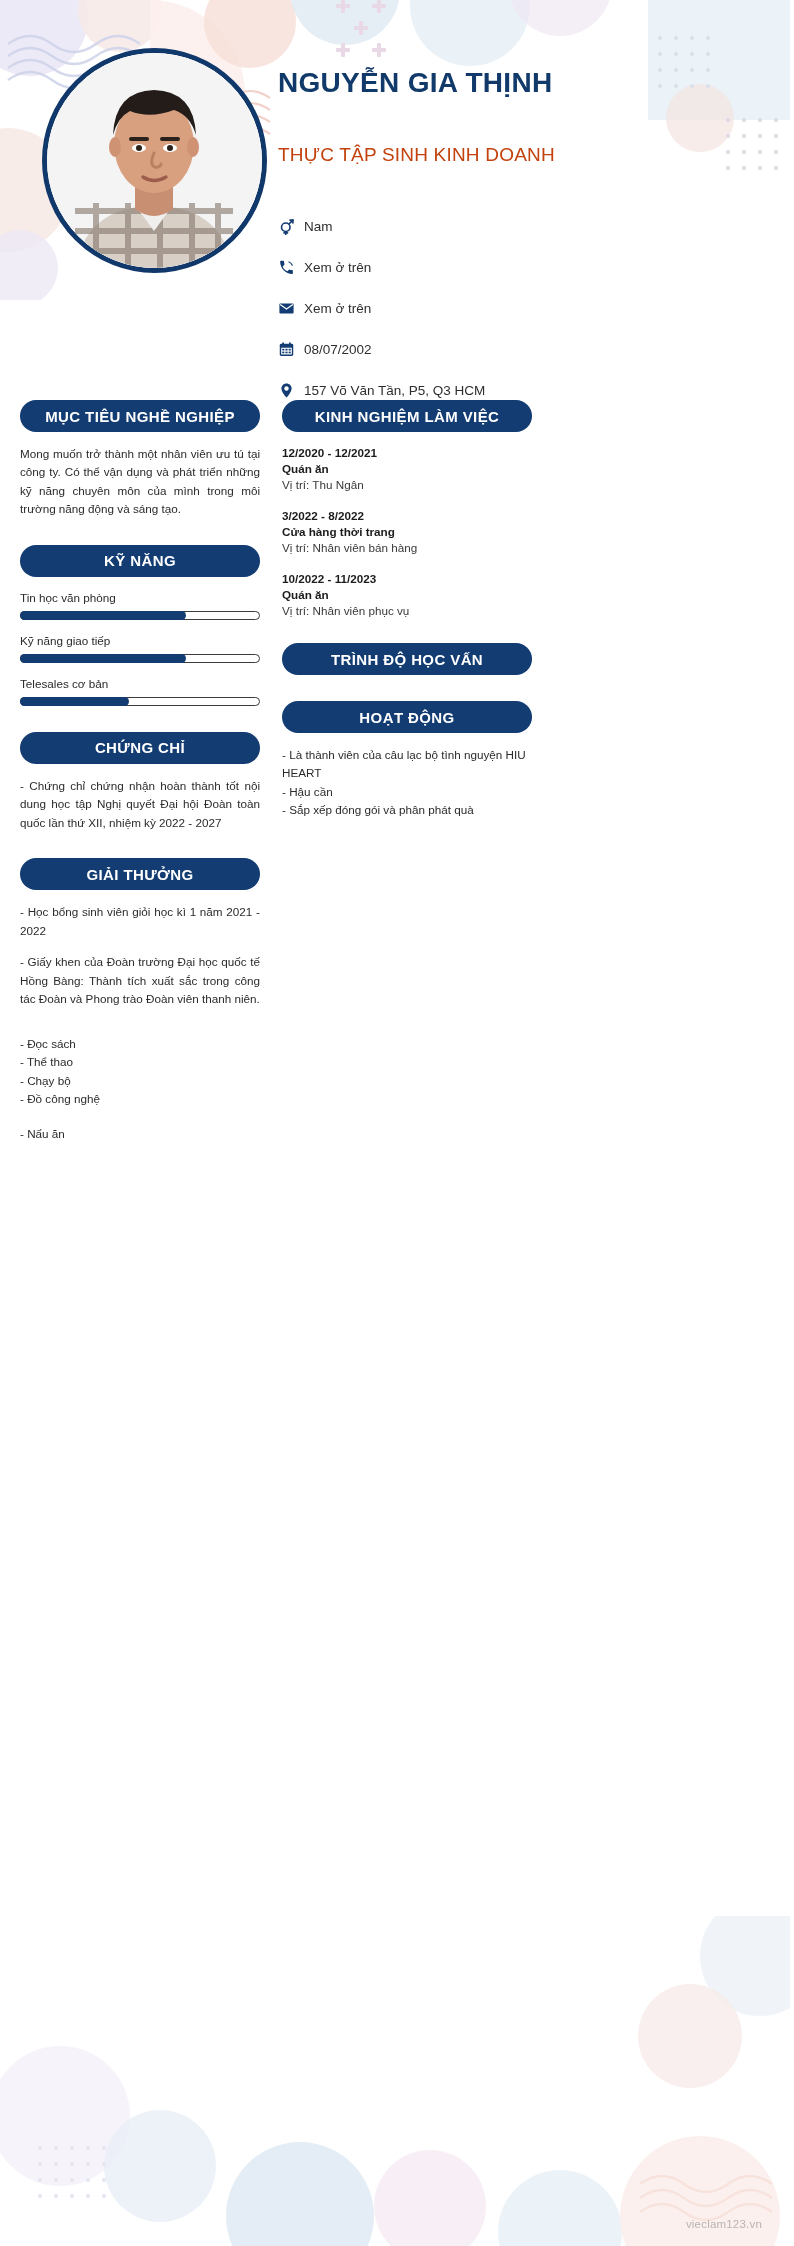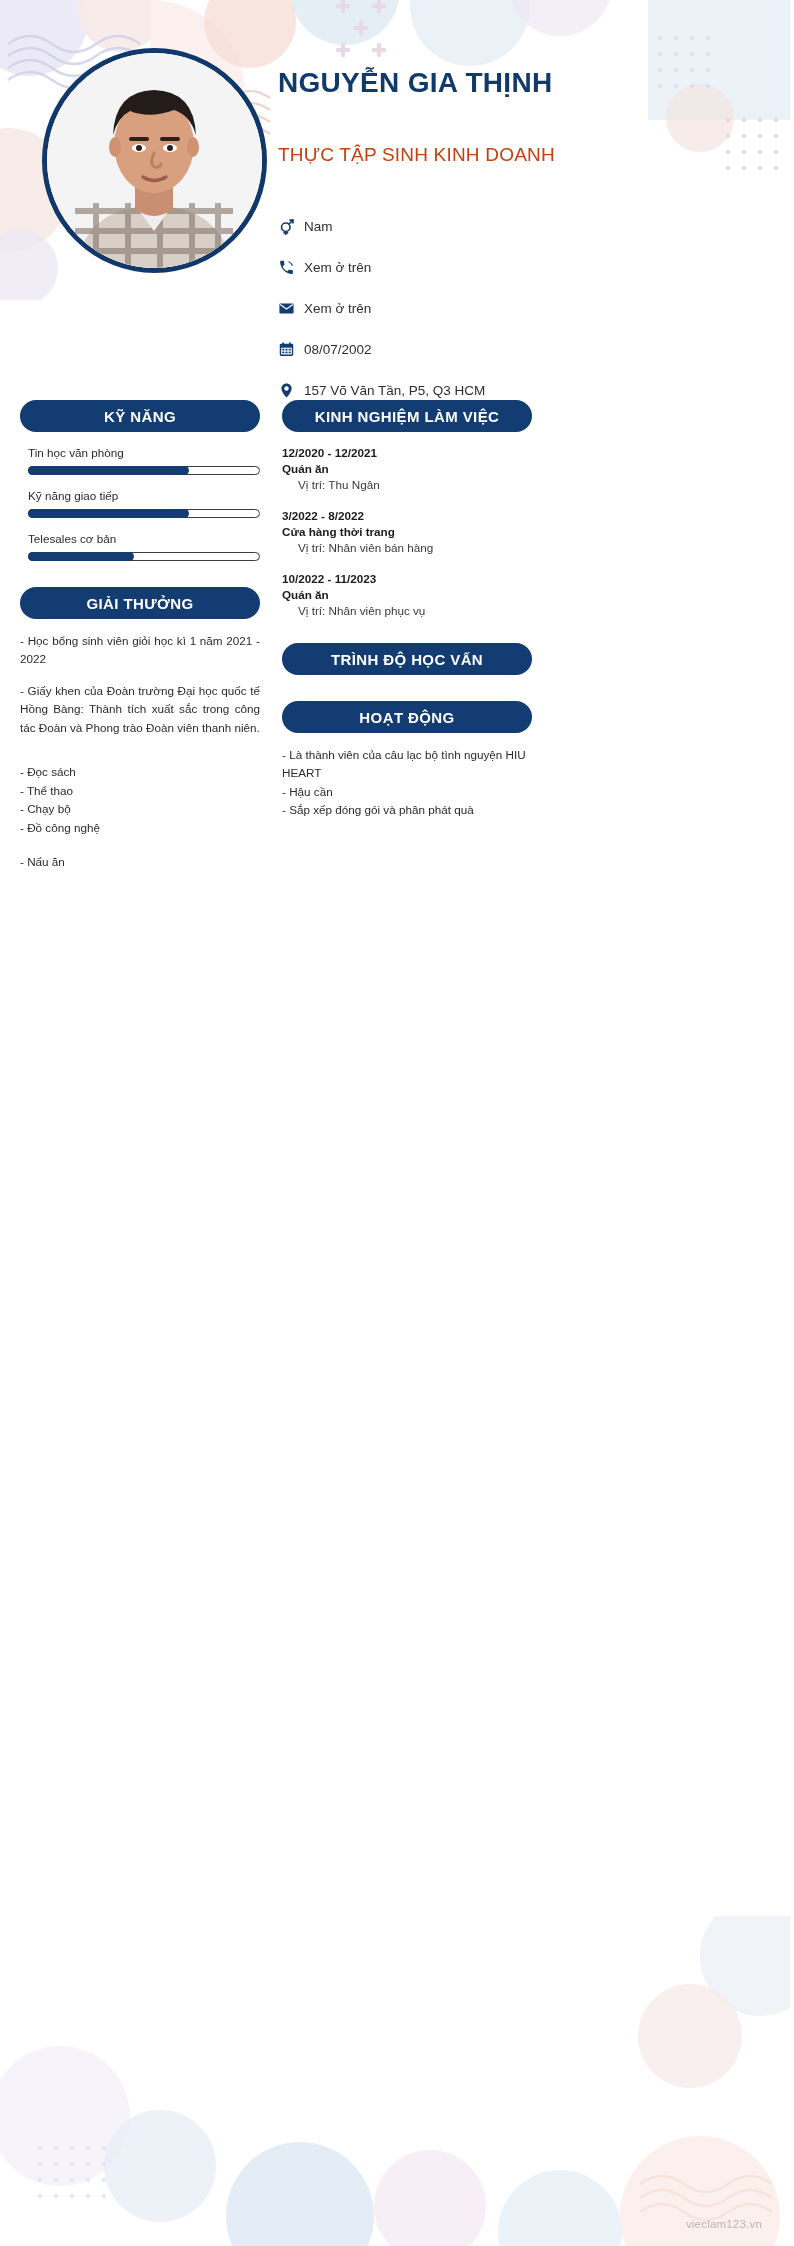--- a/index.html
+++ b/index.html
@@ -349,6 +349,10 @@
 
   <div class="col-left">
 
+    <div class="sec">
+      <div class="pill">MỤC TIÊU NGHỀ NGHIỆP</div>
+      <div class="body">Mong muốn trở thành một nhân viên ưu tú tại công ty. Có thể vận dụng và phát triển những kỹ năng chuyên môn của mình trong môi trường năng động và sáng tạo.</div>
+    </div>
 
     <div class="sec">
       <div class="pill">KỸ NĂNG</div>

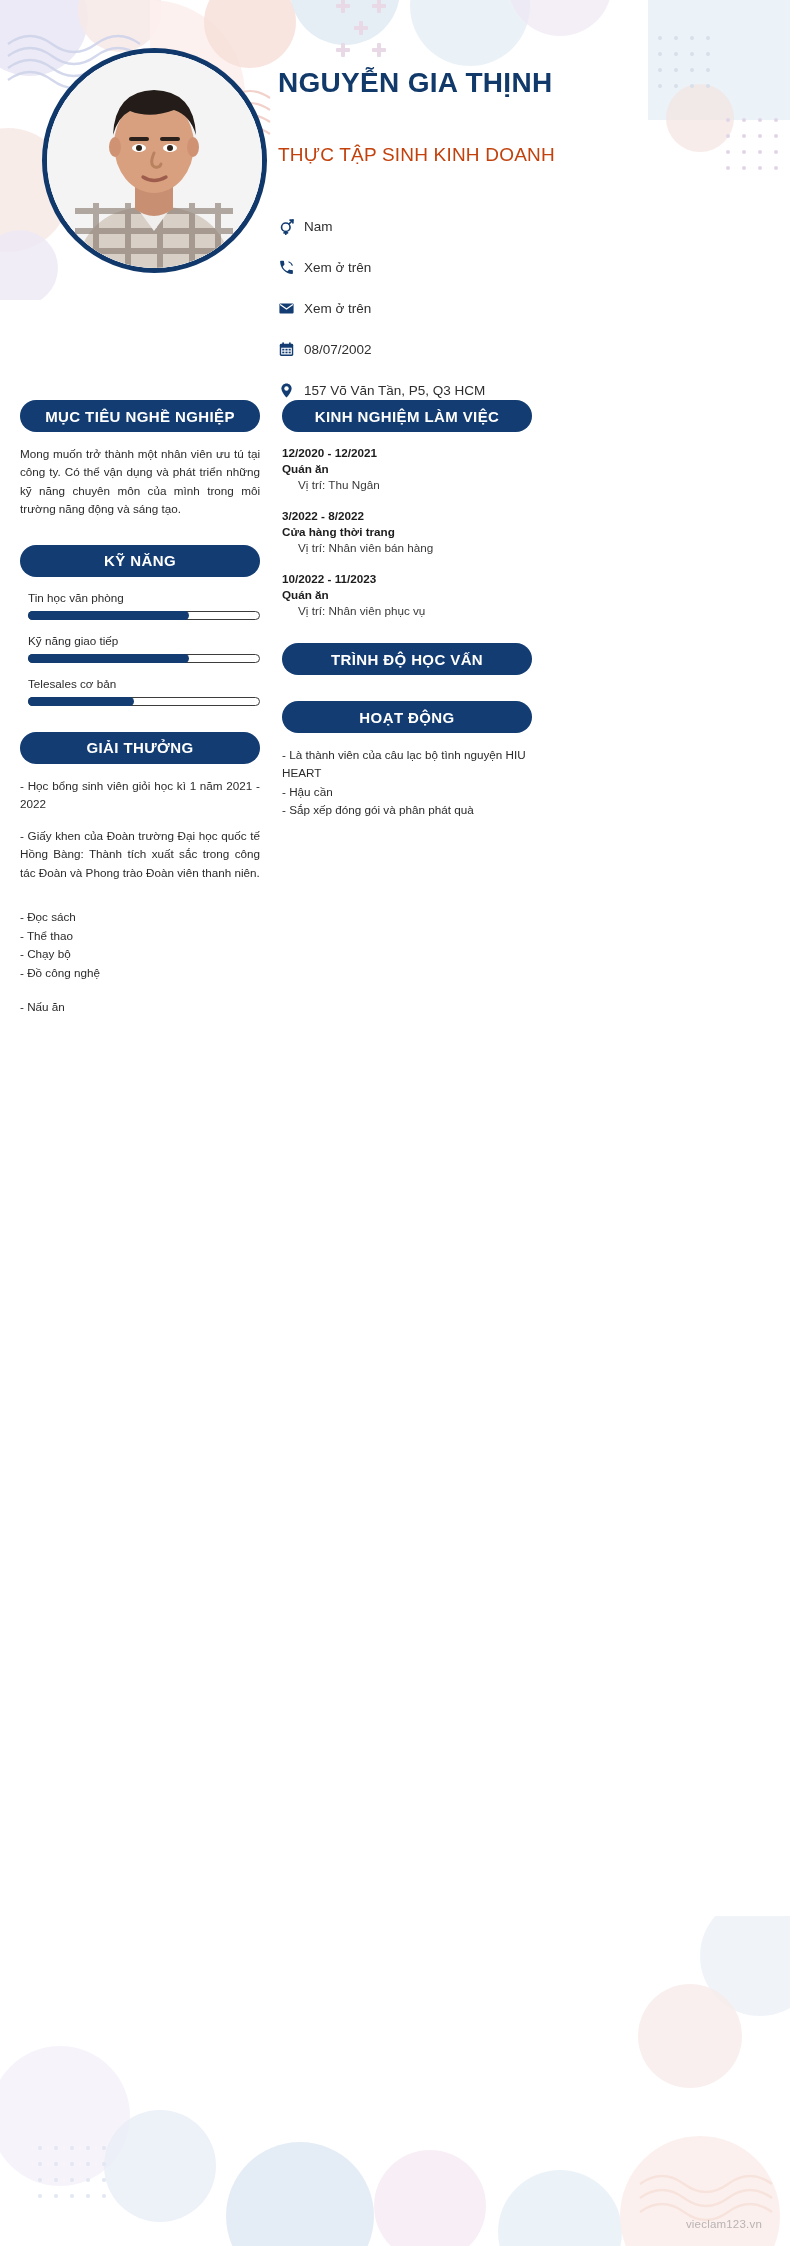--- a/index.html
+++ b/index.html
@@ -97,7 +97,7 @@
   .item { margin-top: 14px; margin-bottom: 18px; }
   .item .d  { font-size: 11.7px; font-weight: bold; color: #1c1c1c; margin-bottom: 3px; }
   .item .o  { font-size: 11.7px; font-weight: bold; color: #1c1c1c; margin-bottom: 3px; }
-  .item .p  { font-size: 11.7px; color: #3a3a3a; margin-left: 16px; }
+  .item .p  { font-size: 11.7px; color: #3a3a3a; }
   .item .l  { font-size: 11.7px; color: #3a3a3a; line-height:1.6; }
   .item .g  { font-size: 11.7px; color: #a8abb2; }
   .gap { height: 14px; }

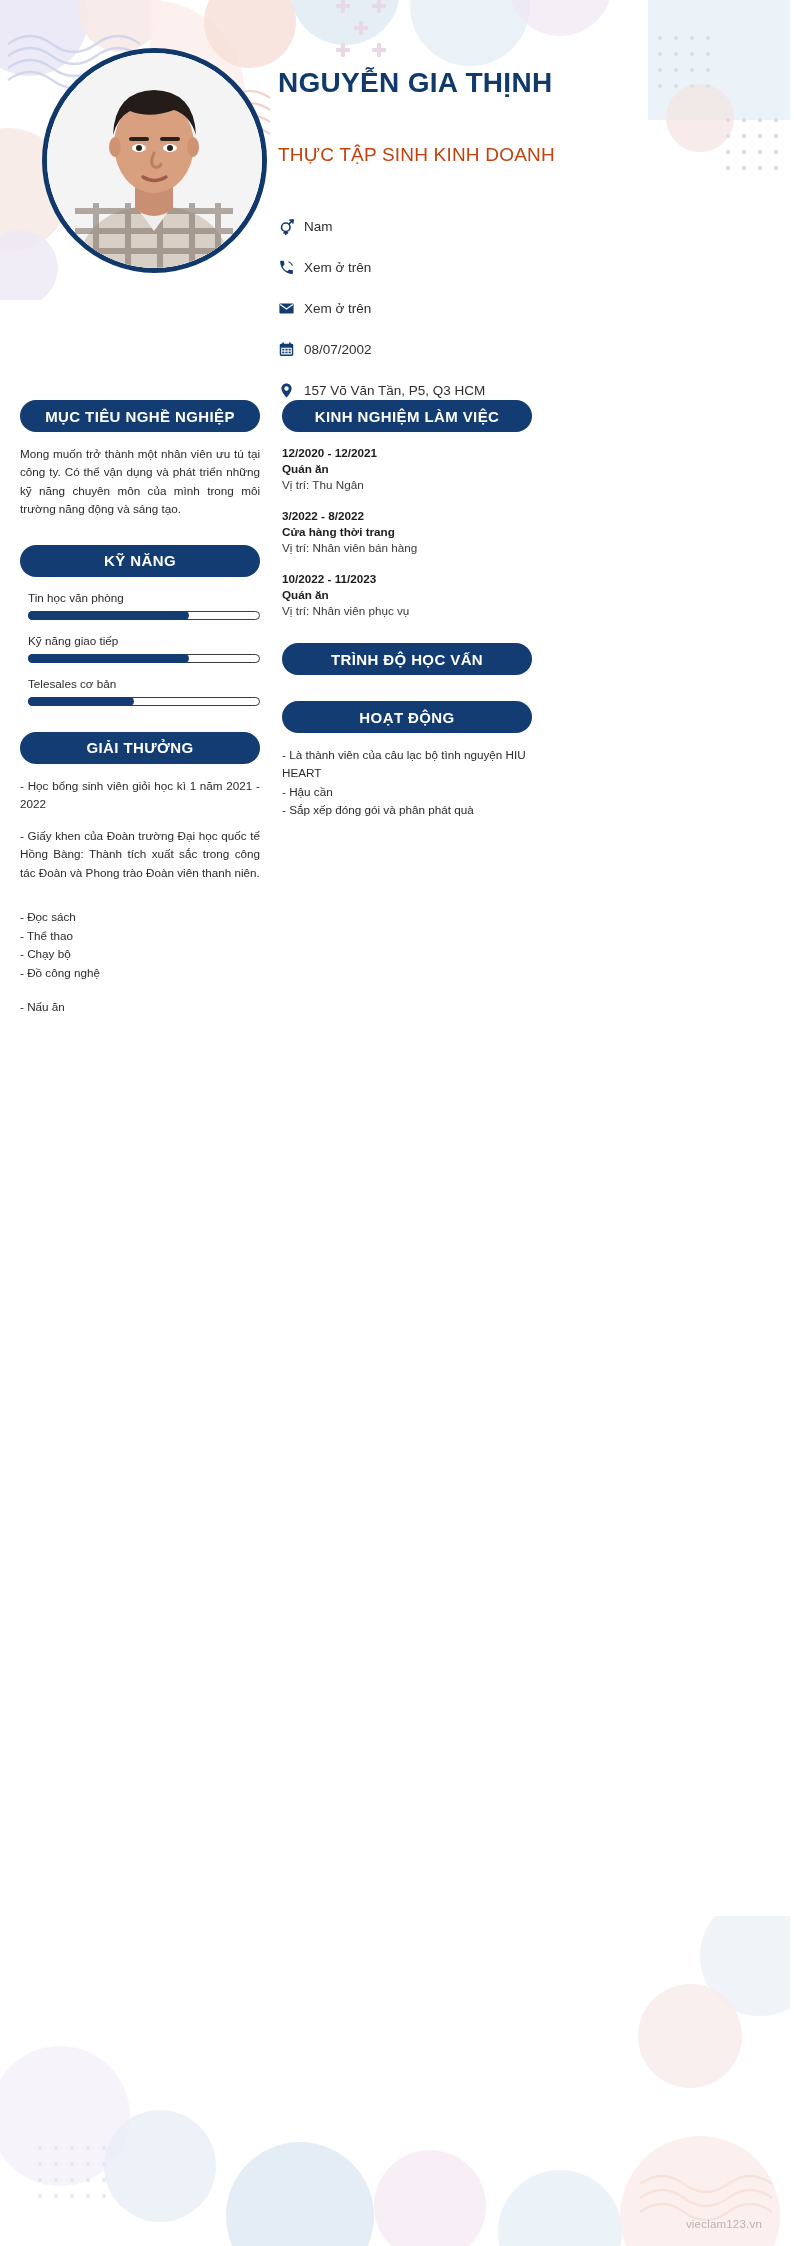--- a/index.html
+++ b/index.html
@@ -82,7 +82,7 @@
   .body.ln { text-align: left; }
 
   
-  .skill { margin-top: 14px; margin-left: 8px; }
+  .skill { margin-top: 14px; }
   .skill-name { font-size: 11.7px; color: #2b2b2b; margin-bottom: 7px; }
   .track {
     position: relative; height: 9px; border-radius: 5px;

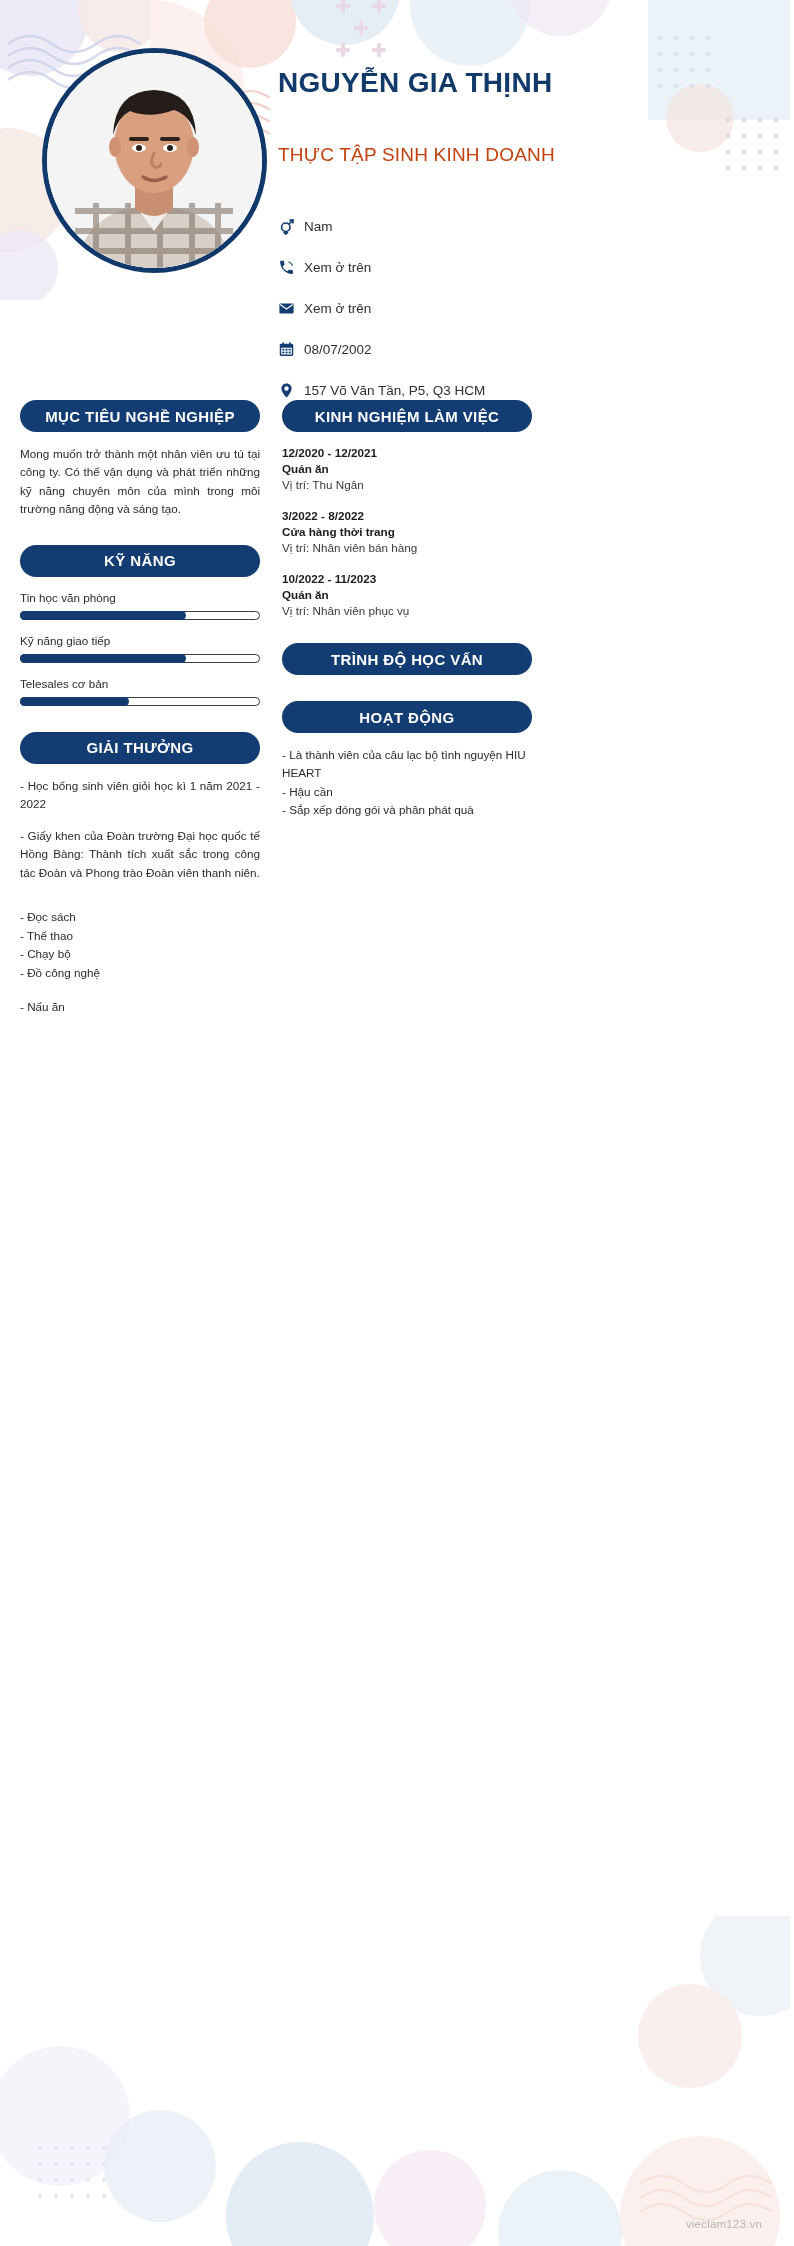--- a/index.html
+++ b/index.html
@@ -379,6 +379,10 @@
       </div>
     </div>
 
+    <div class="sec">
+      <div class="pill">CHỨNG CHỈ</div>
+      <div class="body">- Chứng chỉ chứng nhận hoàn thành tốt nội dung học tập Nghị quyết Đại hội Đoàn toàn quốc lần thứ XII, nhiệm kỳ 2022 - 2027</div>
+    </div>
 
     <div class="sec">
       <div class="pill">GIẢI THƯỞNG</div>

